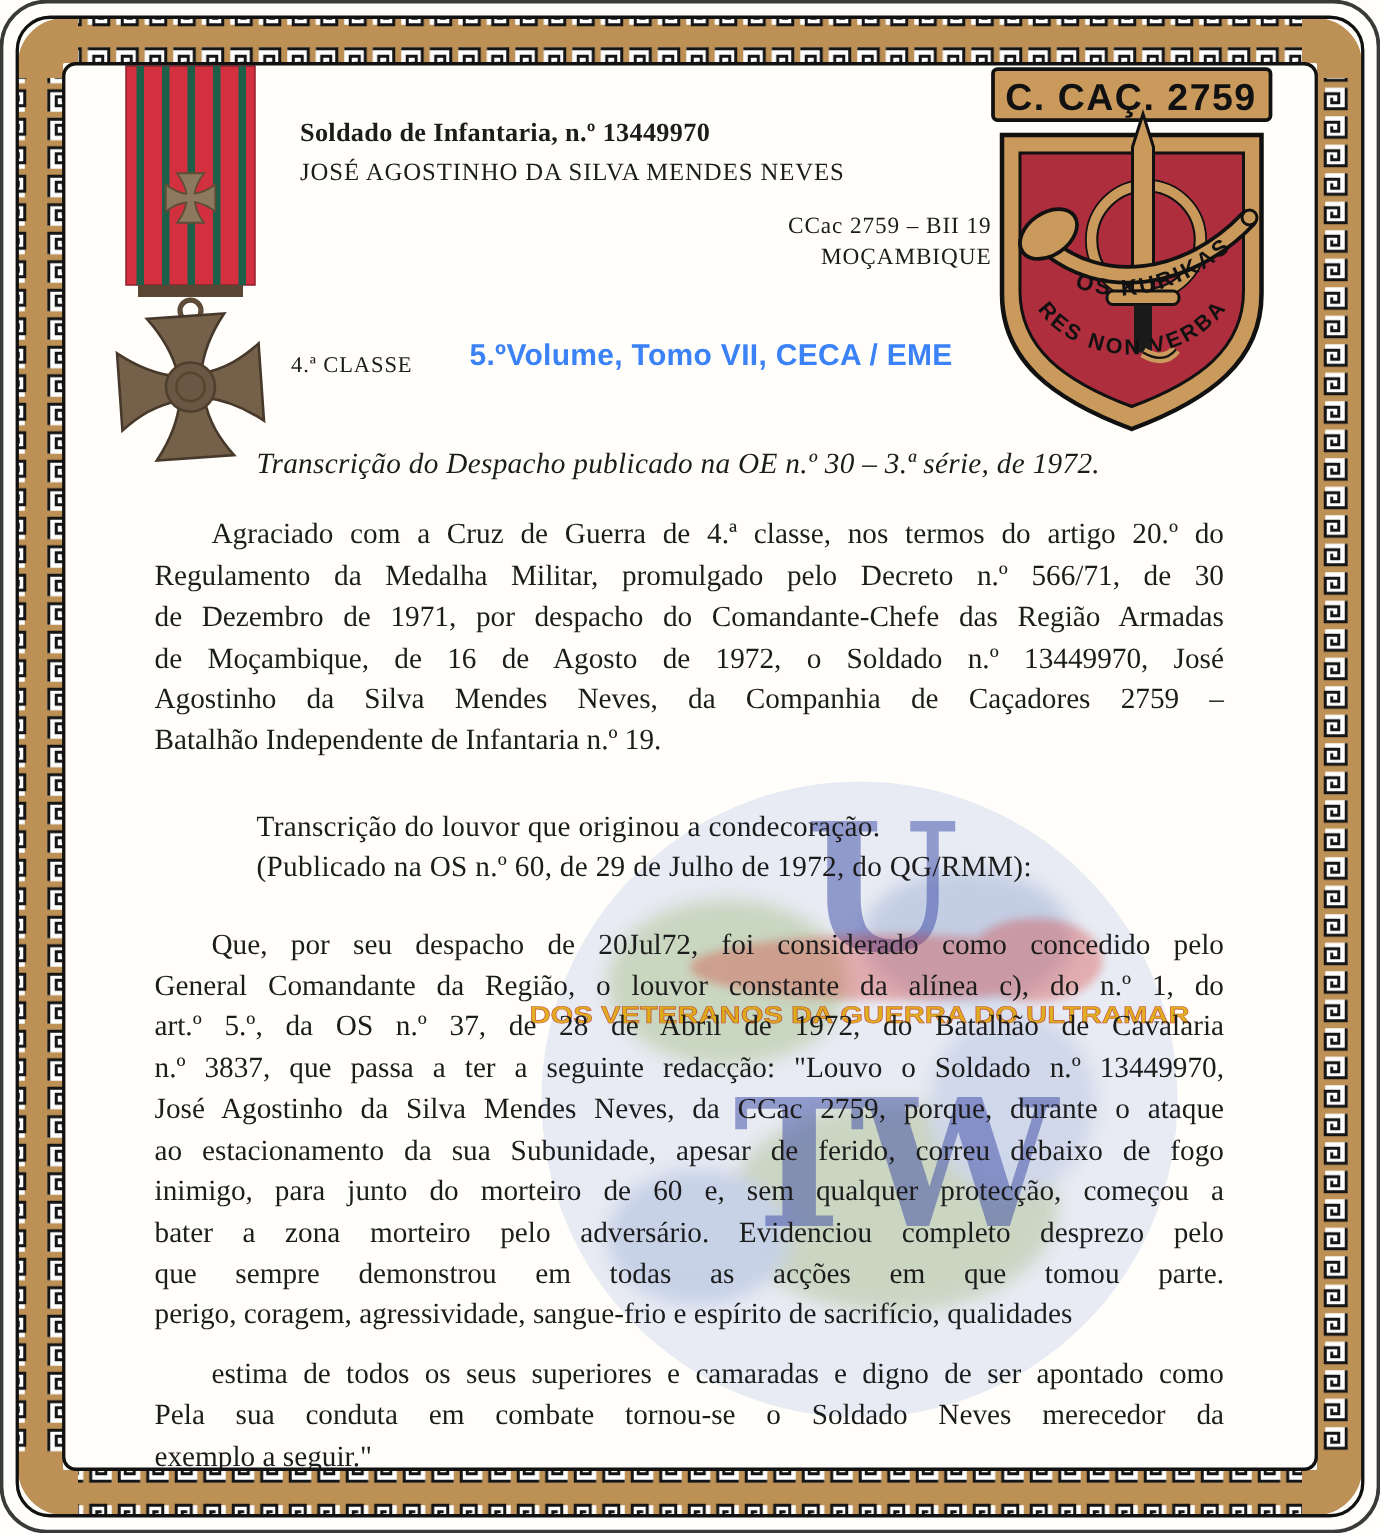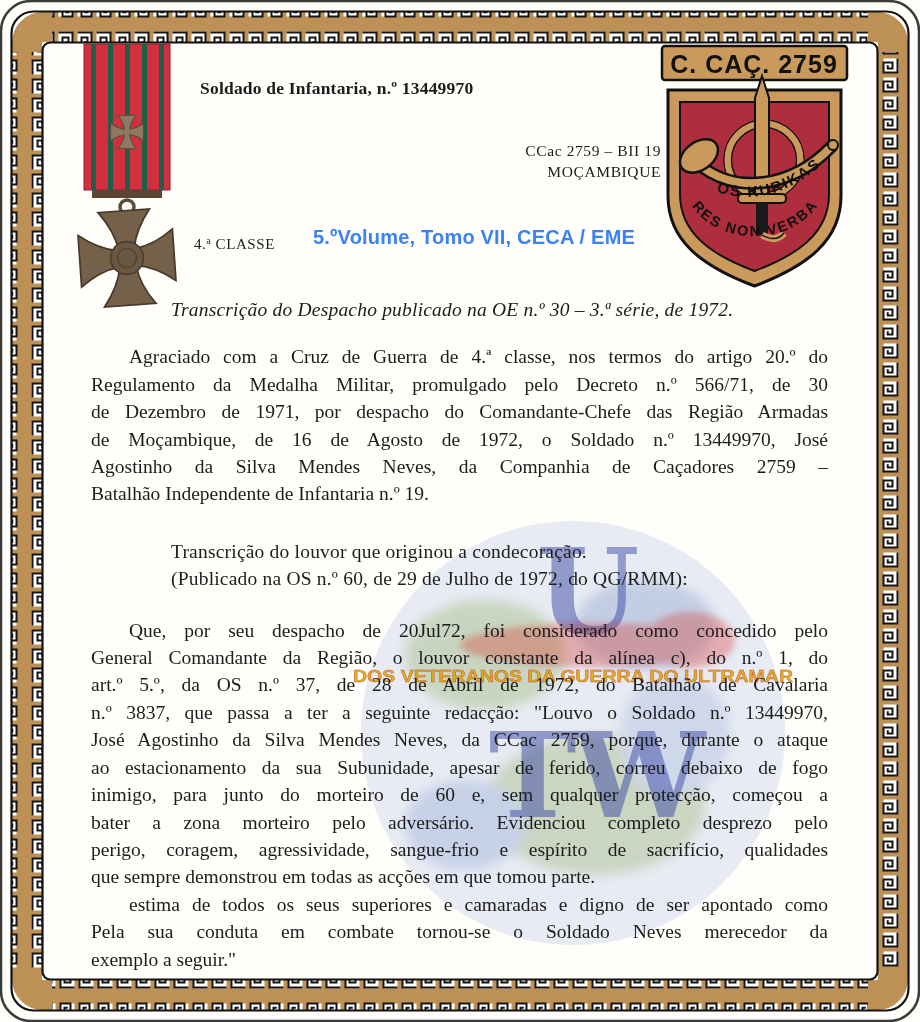--- a/index.html
+++ b/index.html
@@ -114,6 +114,7 @@
 
   <div class="hdr-block">
     <div class="hdr-line1">Soldado de Infantaria, n.º 13449970</div>
+    <div class="hdr-line2">JOSÉ AGOSTINHO DA SILVA MENDES NEVES</div>
   </div>
   <div class="unit-block">
     <div>CCac 2759 – BII 19</div>

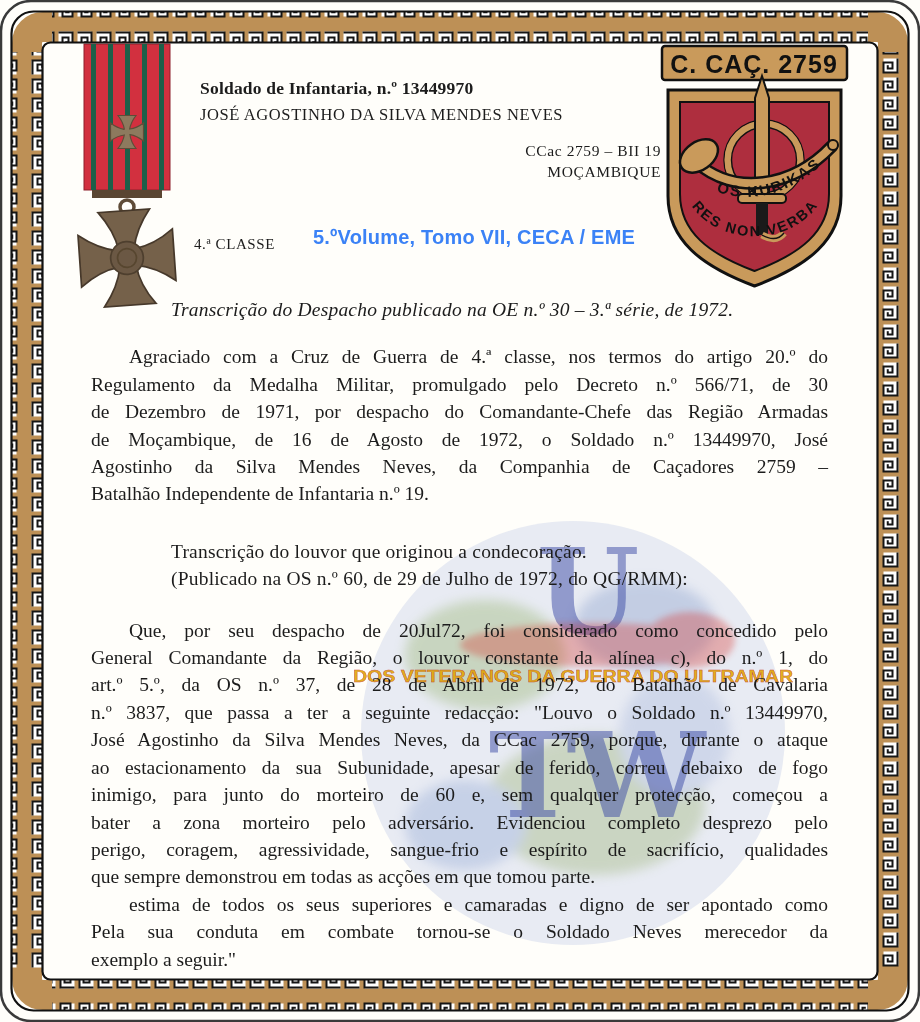--- a/index.html
+++ b/index.html
@@ -24,7 +24,7 @@
              font-size:19.5px;line-height:27.4px;}
   .transc{font-style:italic;margin:0 0 20px 80px;letter-spacing:.2px;}
   .transc2{margin:30px 0 24px 80px;letter-spacing:.2px;}
-  .para-lines{margin:0;}
+  .para-lines{margin:12px;}
   .jl{text-align:justify;text-align-last:justify;}
   .jl:last-child{text-align-last:left;}
   .para-lines .jl:first-child{text-indent:38px;}

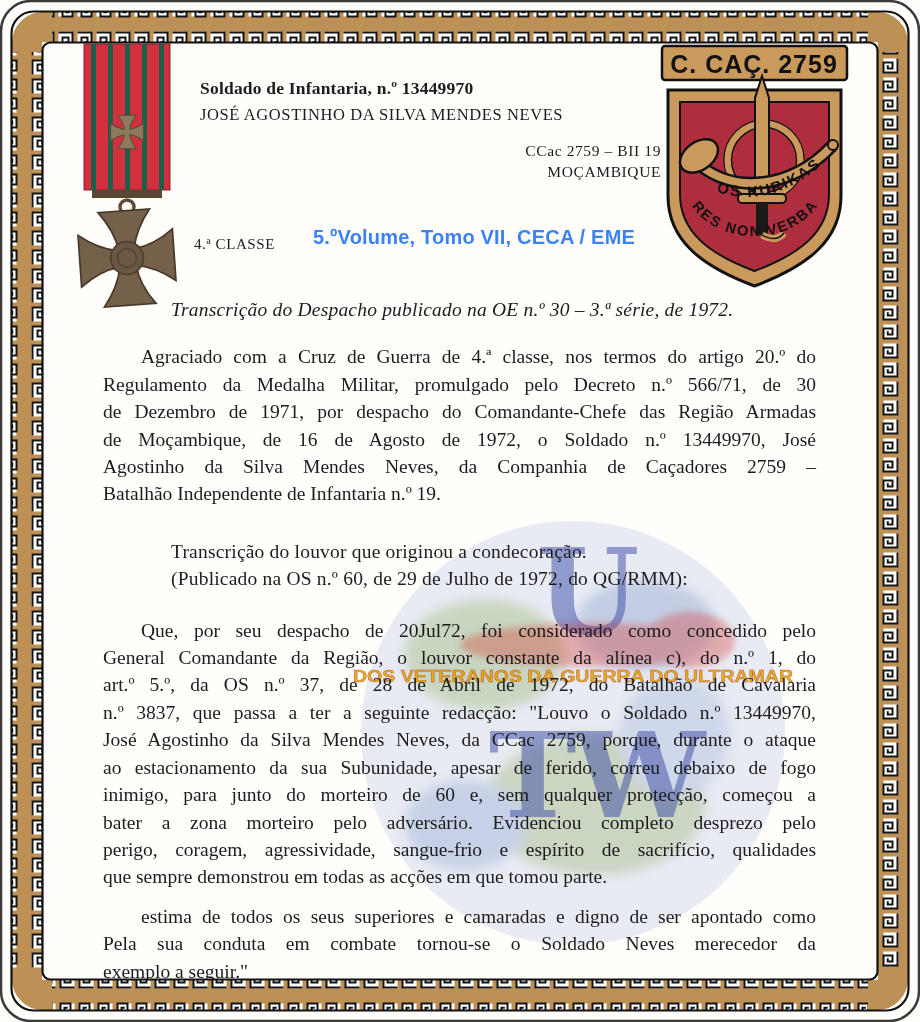--- a/index.html
+++ b/index.html
@@ -181,8 +181,8 @@
         <div class="jl">ao estacionamento da sua Subunidade, apesar de ferido, correu debaixo de fogo</div>
         <div class="jl">inimigo, para junto do morteiro de 60 e, sem qualquer protecção, começou a</div>
         <div class="jl">bater a zona morteiro pelo adversário. Evidenciou completo desprezo pelo</div>
+        <div class="jl">que sempre demonstrou em todas as acções em que tomou parte.</div>
         <div class="jl">perigo, coragem, agressividade, sangue-frio e espírito de sacrifício, qualidades</div>
-        <div class="jl">que sempre demonstrou em todas as acções em que tomou parte.</div>
       </div>
     <div class="para-lines">
         <div class="jl">estima de todos os seus superiores e camaradas e digno de ser apontado como</div>

